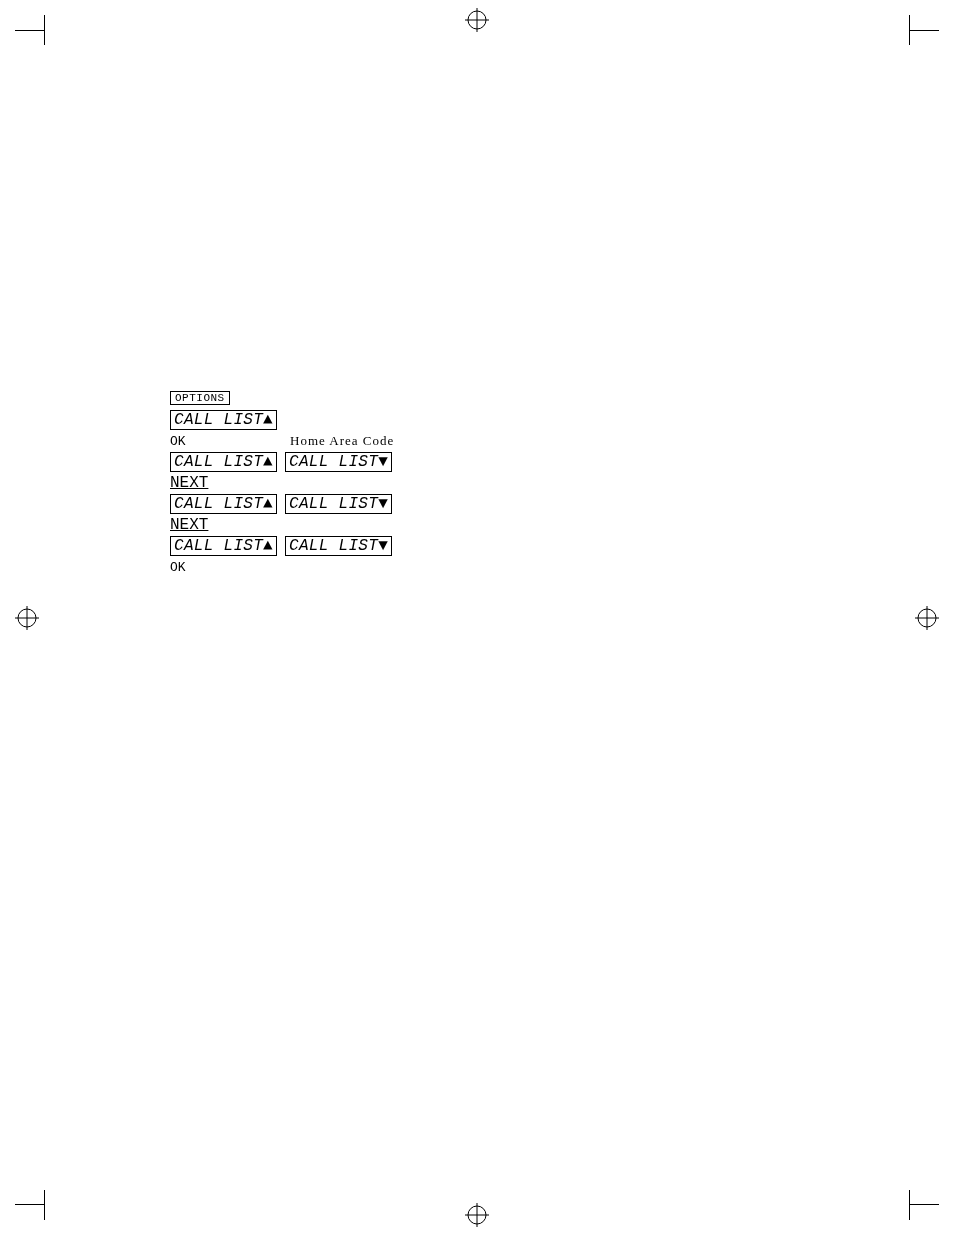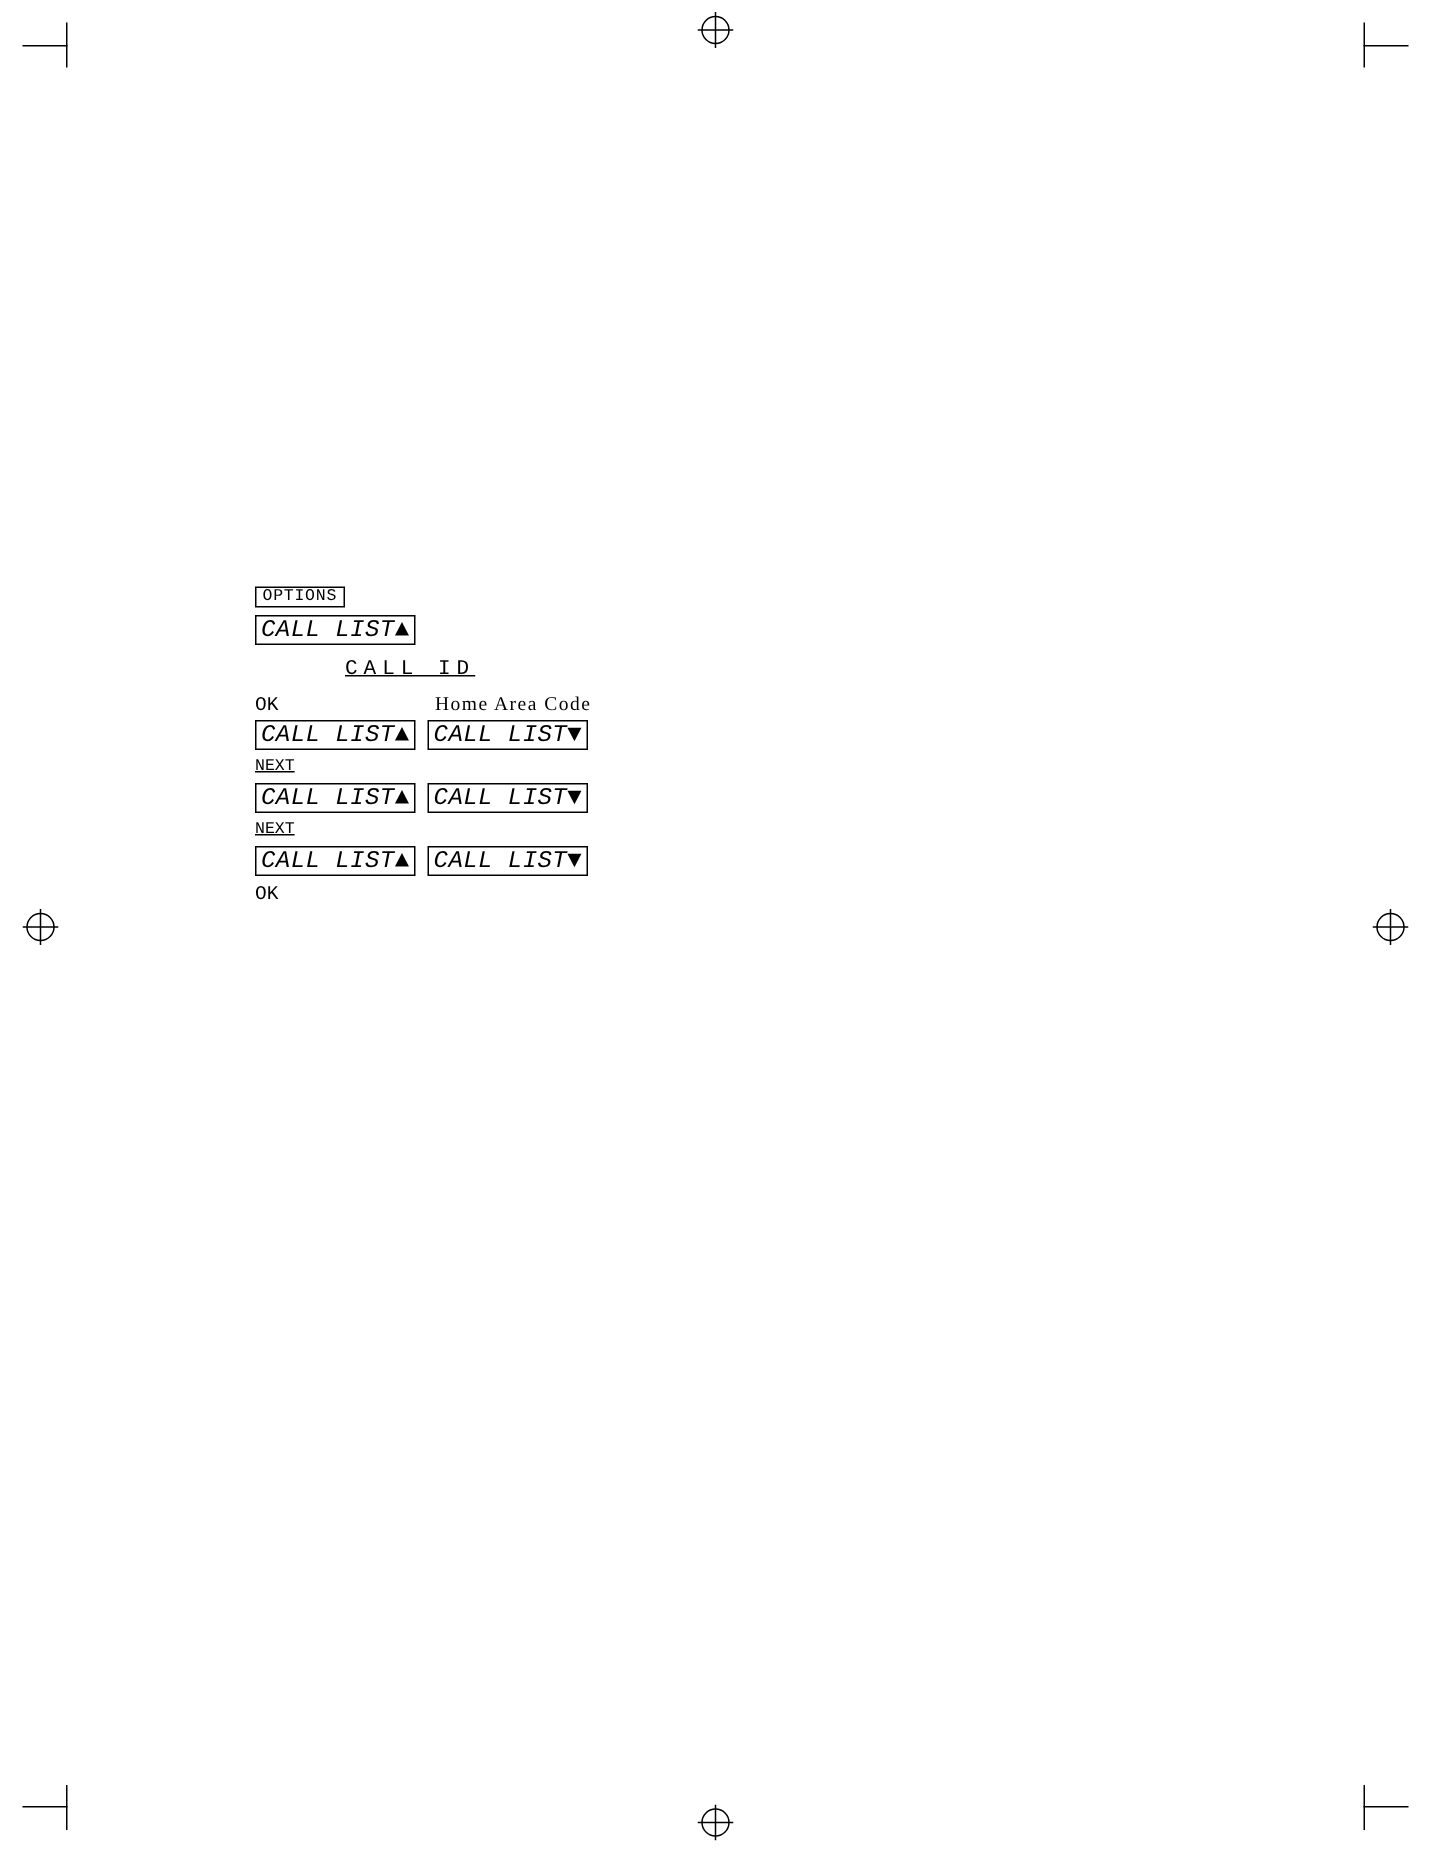--- a/index.html
+++ b/index.html
@@ -202,9 +202,6 @@
     <span class="call-list-btn">CALL LIST▲</span>
   </div>
 
-  <div class="row">
-    <span class="call-id-title">CALL  ID</span>
-  </div>
 
   <div class="row">
     <span class="ok-label">OK</span>

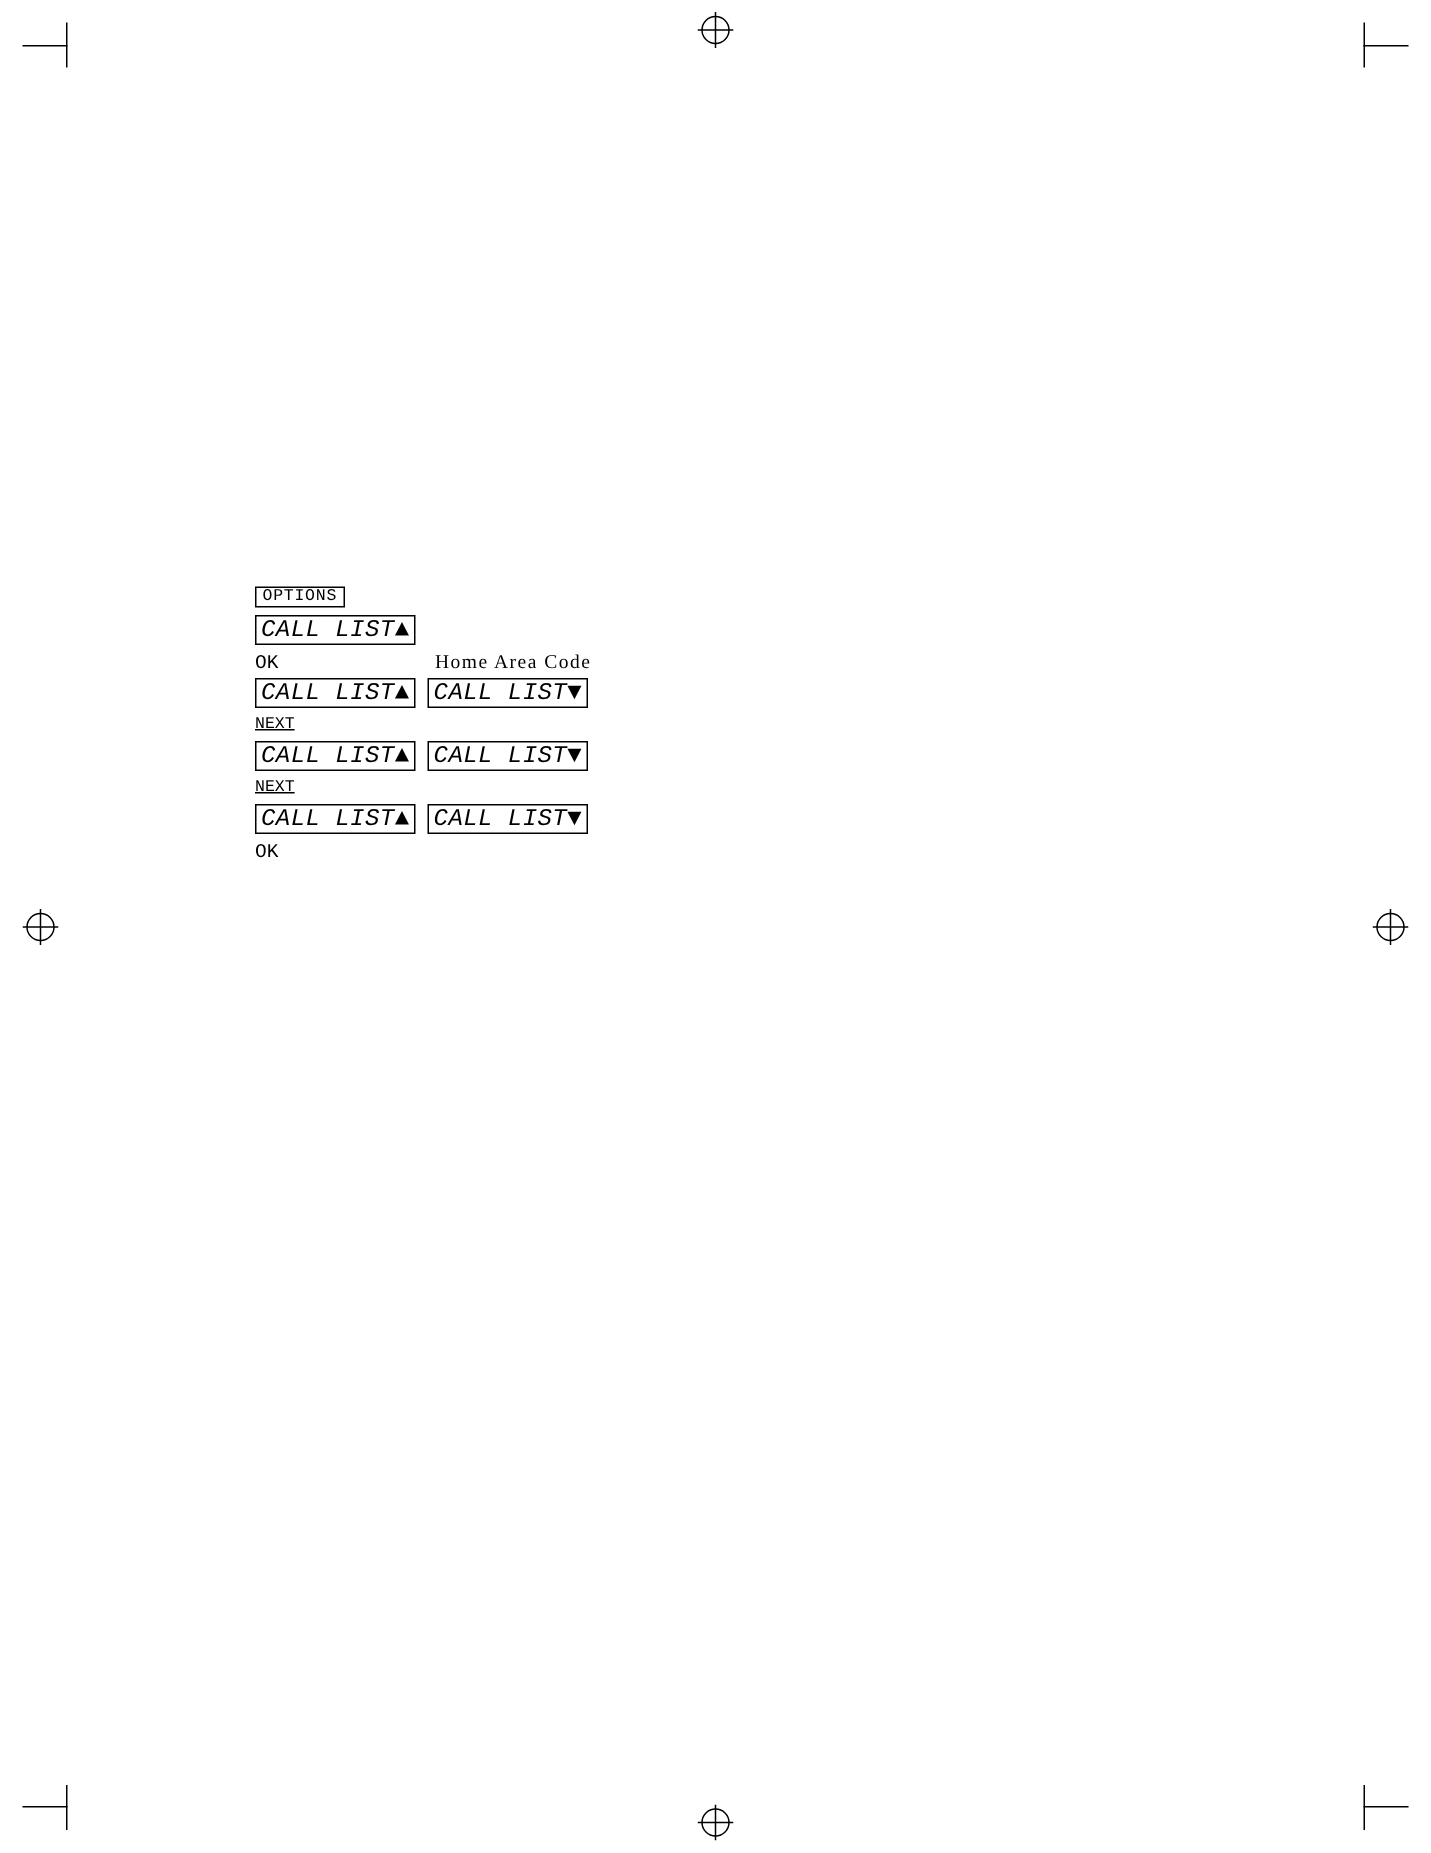--- a/index.html
+++ b/index.html
@@ -117,7 +117,7 @@
     }
 
     .next-label {
-      font-size: 11px;
+      font-size: 16px;
       text-decoration: underline;
       font-family: 'Courier New', Courier, monospace;
       min-width: 40px;

